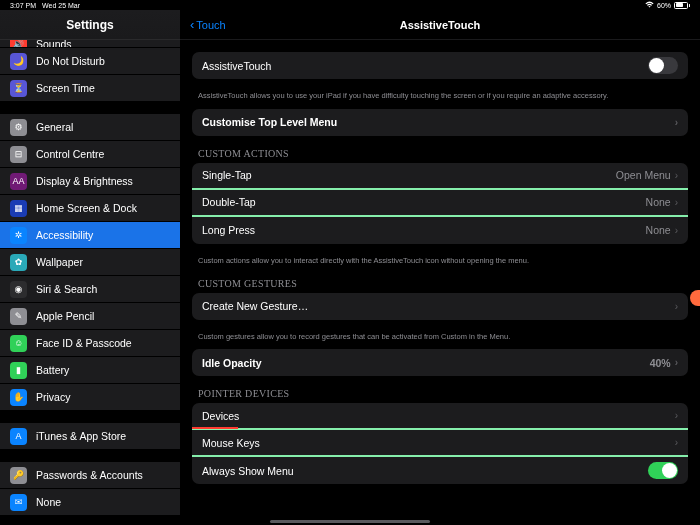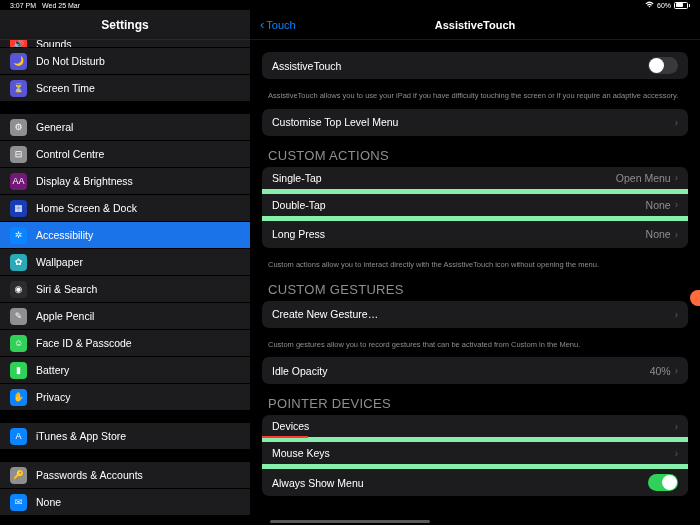--- a/index.html
+++ b/index.html
@@ -8,7 +8,7 @@
 .status-left { display: flex; gap: 6px; }
 .status-right { display: flex; gap: 3px; align-items: center; }
 .container { display: flex; height: 515px; }
-.sidebar { width: 250px; background: #000; overflow-y: auto; }
+.sidebar { width: 180px; background: #000; overflow-y: auto; }
 .sidebar-header { height: 30px; display: flex; align-items: center; justify-content: center; background: linear-gradient(#1c1c1e,#1a1a1c); border-bottom: 1px solid #2a2a2c; }
 .sidebar-title { font-size: 12px; font-weight: 600; }
 .sb-section { margin-top: 12px; }

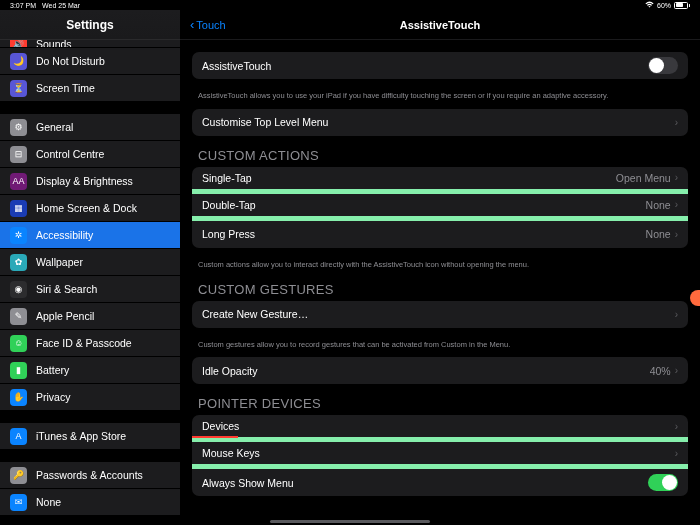--- a/index.html
+++ b/index.html
@@ -23,7 +23,7 @@
 .main-title { position: absolute; left: 50%; transform: translateX(-50%); font-size: 11px; font-weight: 600; }
 .content { padding: 0 12px; }
 .group { margin-top: 12px; }
-.group.tight { margin-top: 8px; }
+.group.tight { margin-top: 8px; font-weight: bold; }
 .group-head { font-size: 13px; color: #8e8e93; padding: 0 6px 4px; letter-spacing: 0.3px; }
 .group-foot { font-size: 7.5px; color: #8e8e93; padding: 12px 6px 0; line-height: 1.3; }
 .cell-wrap { background: #1c1c1e; border-radius: 7px; overflow: hidden; }

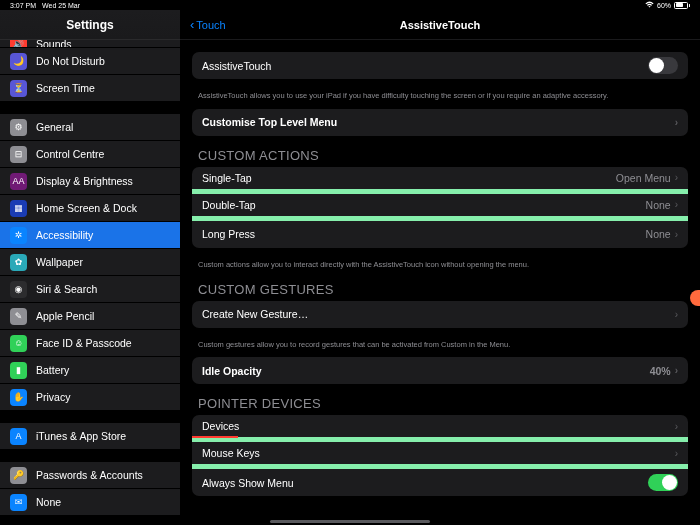--- a/index.html
+++ b/index.html
@@ -24,7 +24,7 @@
 .content { padding: 0 12px; }
 .group { margin-top: 12px; }
 .group.tight { margin-top: 8px; font-weight: bold; }
-.group-head { font-size: 13px; color: #8e8e93; padding: 0 6px 4px; letter-spacing: 0.3px; }
+.group-head { font-size: 10px; color: #8e8e93; padding: 0 6px 4px; letter-spacing: 0.3px; font-family: Liberation Serif, serif; }
 .group-foot { font-size: 7.5px; color: #8e8e93; padding: 12px 6px 0; line-height: 1.3; }
 .cell-wrap { background: #1c1c1e; border-radius: 7px; overflow: hidden; }
 .cell { display: flex; align-items: center; height: 27px; padding: 0 10px; border-bottom: 5px solid #86efac; cursor: pointer; }

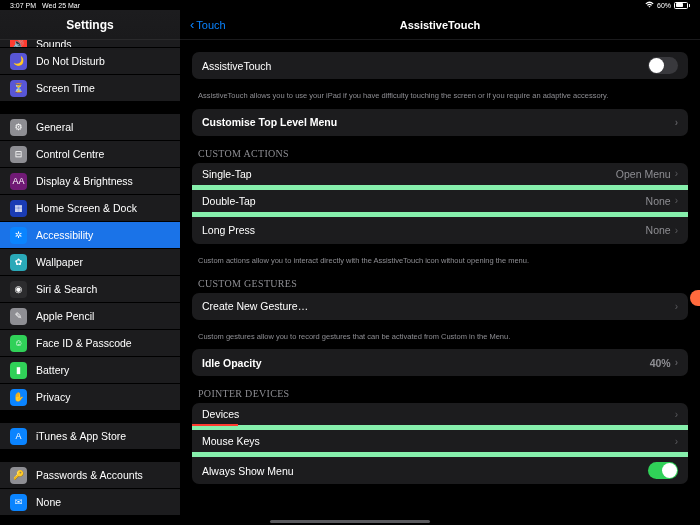--- a/index.html
+++ b/index.html
@@ -27,7 +27,7 @@
 .group-head { font-size: 10px; color: #8e8e93; padding: 0 6px 4px; letter-spacing: 0.3px; font-family: Liberation Serif, serif; }
 .group-foot { font-size: 7.5px; color: #8e8e93; padding: 12px 6px 0; line-height: 1.3; }
 .cell-wrap { background: #1c1c1e; border-radius: 7px; overflow: hidden; }
-.cell { display: flex; align-items: center; height: 27px; padding: 0 10px; border-bottom: 5px solid #86efac; cursor: pointer; }
+.cell { display: flex; align-items: center; height: 27px; padding: 0 10px; border-bottom: 2px solid #86efac; cursor: pointer; }
 .cell:last-child { border-bottom: none; }
 .cell-label { font-size: 10.5px; flex: 1; }
 .cell-value { font-size: 10.5px; color: #8e8e93; margin-right: 4px; }

